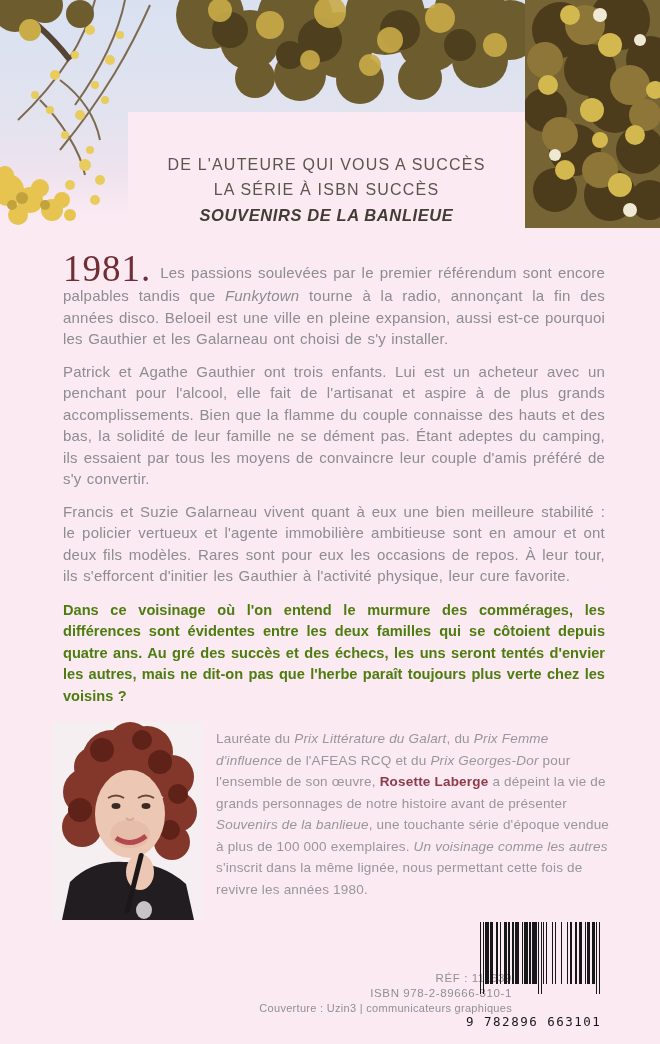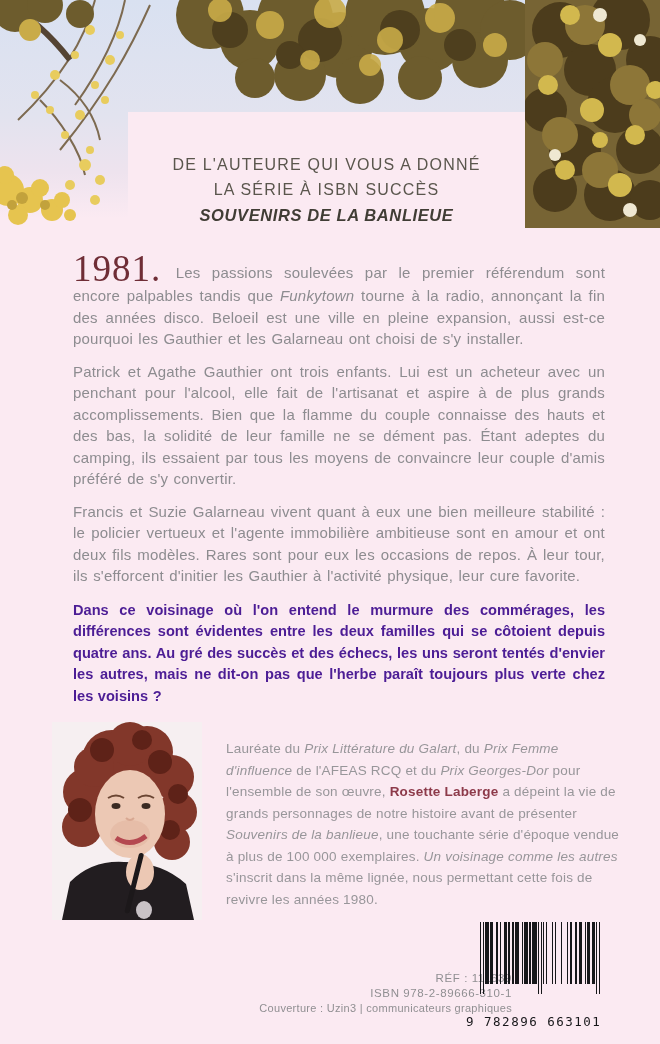--- a/index.html
+++ b/index.html
@@ -210,7 +210,7 @@
     </svg>
 
     <div class="header-box">
-      <div class="promo-line">DE L'AUTEURE QUI VOUS A DONNÉ</div>
+      <div class="promo-line">DE L'AUTEURE QUI VOUS A SUCCÈS</div>
       <div class="promo-line">LA SÉRIE À ISBN SUCCÈS</div>
       <div class="series-title">SOUVENIRS DE LA BANLIEUE</div>
     </div>

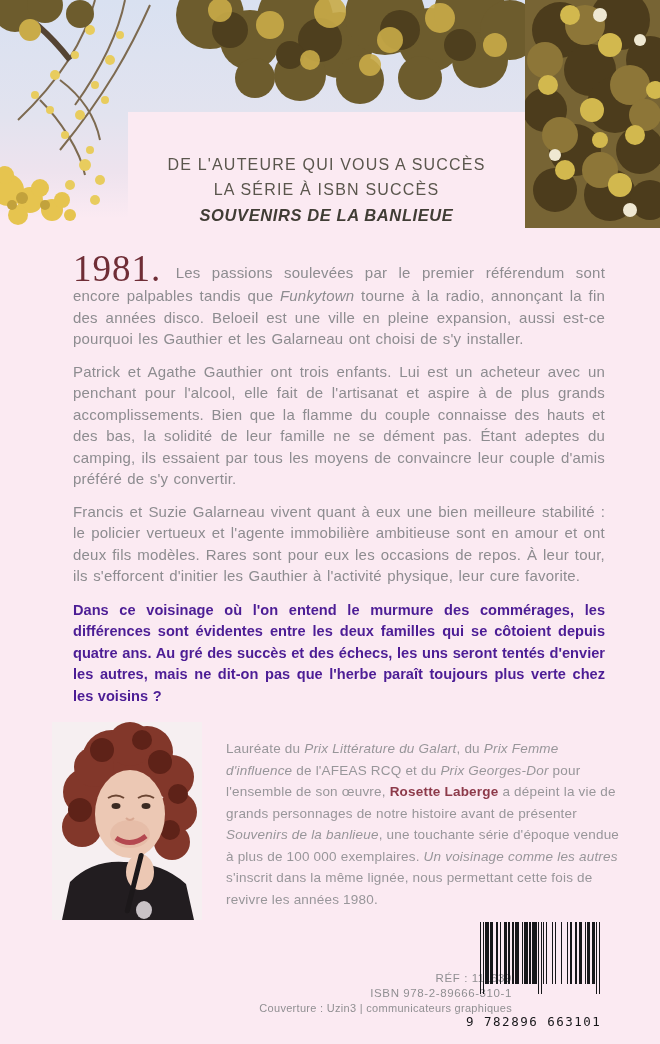--- a/index.html
+++ b/index.html
@@ -25,7 +25,7 @@
   
   .content{position:absolute;left:57px;top:252px;width:548px;}
   .para{
-    margin:0 0 11px 16px;text-align:justify;
+    margin:0 0 11px 6px;text-align:justify;
     font-size:15px;line-height:21.5px;letter-spacing:.2px;word-spacing:1px;
     color:#8d8c90;
   }

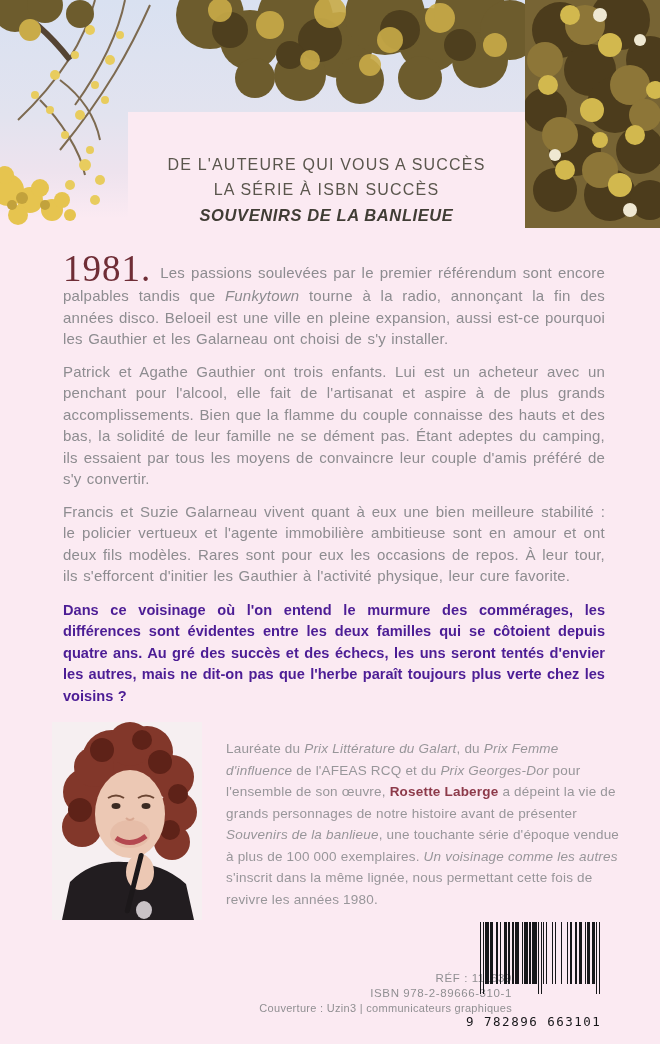--- a/index.html
+++ b/index.html
@@ -36,7 +36,7 @@
   }
   .para i{font-style:italic;}
   .para.highlight{
-    font-weight:bold;color:#4c1d95;font-size:14.6px;
+    font-weight:bold;color:#4d7c0f;font-size:14.6px;
     letter-spacing:0;word-spacing:.5px;line-height:21.5px;margin-top:13px;
   }
   

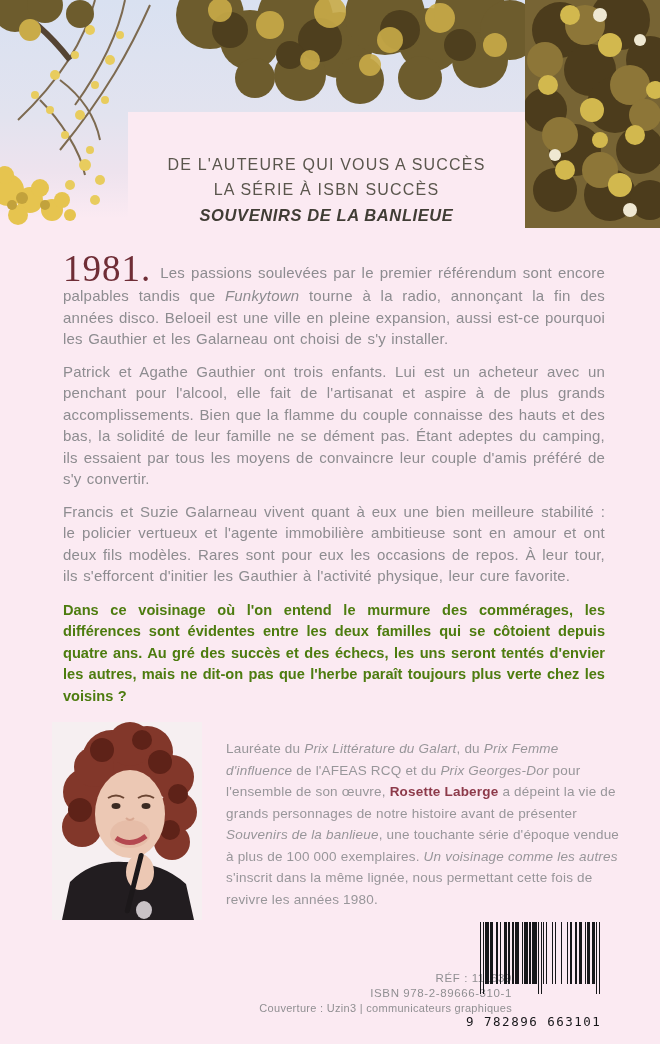--- a/index.html
+++ b/index.html
@@ -42,7 +42,7 @@
   
   .author-photo{position:absolute;left:52px;top:722px;width:150px;height:198px;}
   .bio{
-    position:absolute;left:210px;top:722px;width:402px;margin:16px;
+    position:absolute;left:210px;top:722px;width:402px;margin:6px;
     font-size:13.5px;line-height:21.5px;letter-spacing:.2px;color:#98969a;
     text-align:left;
   }

